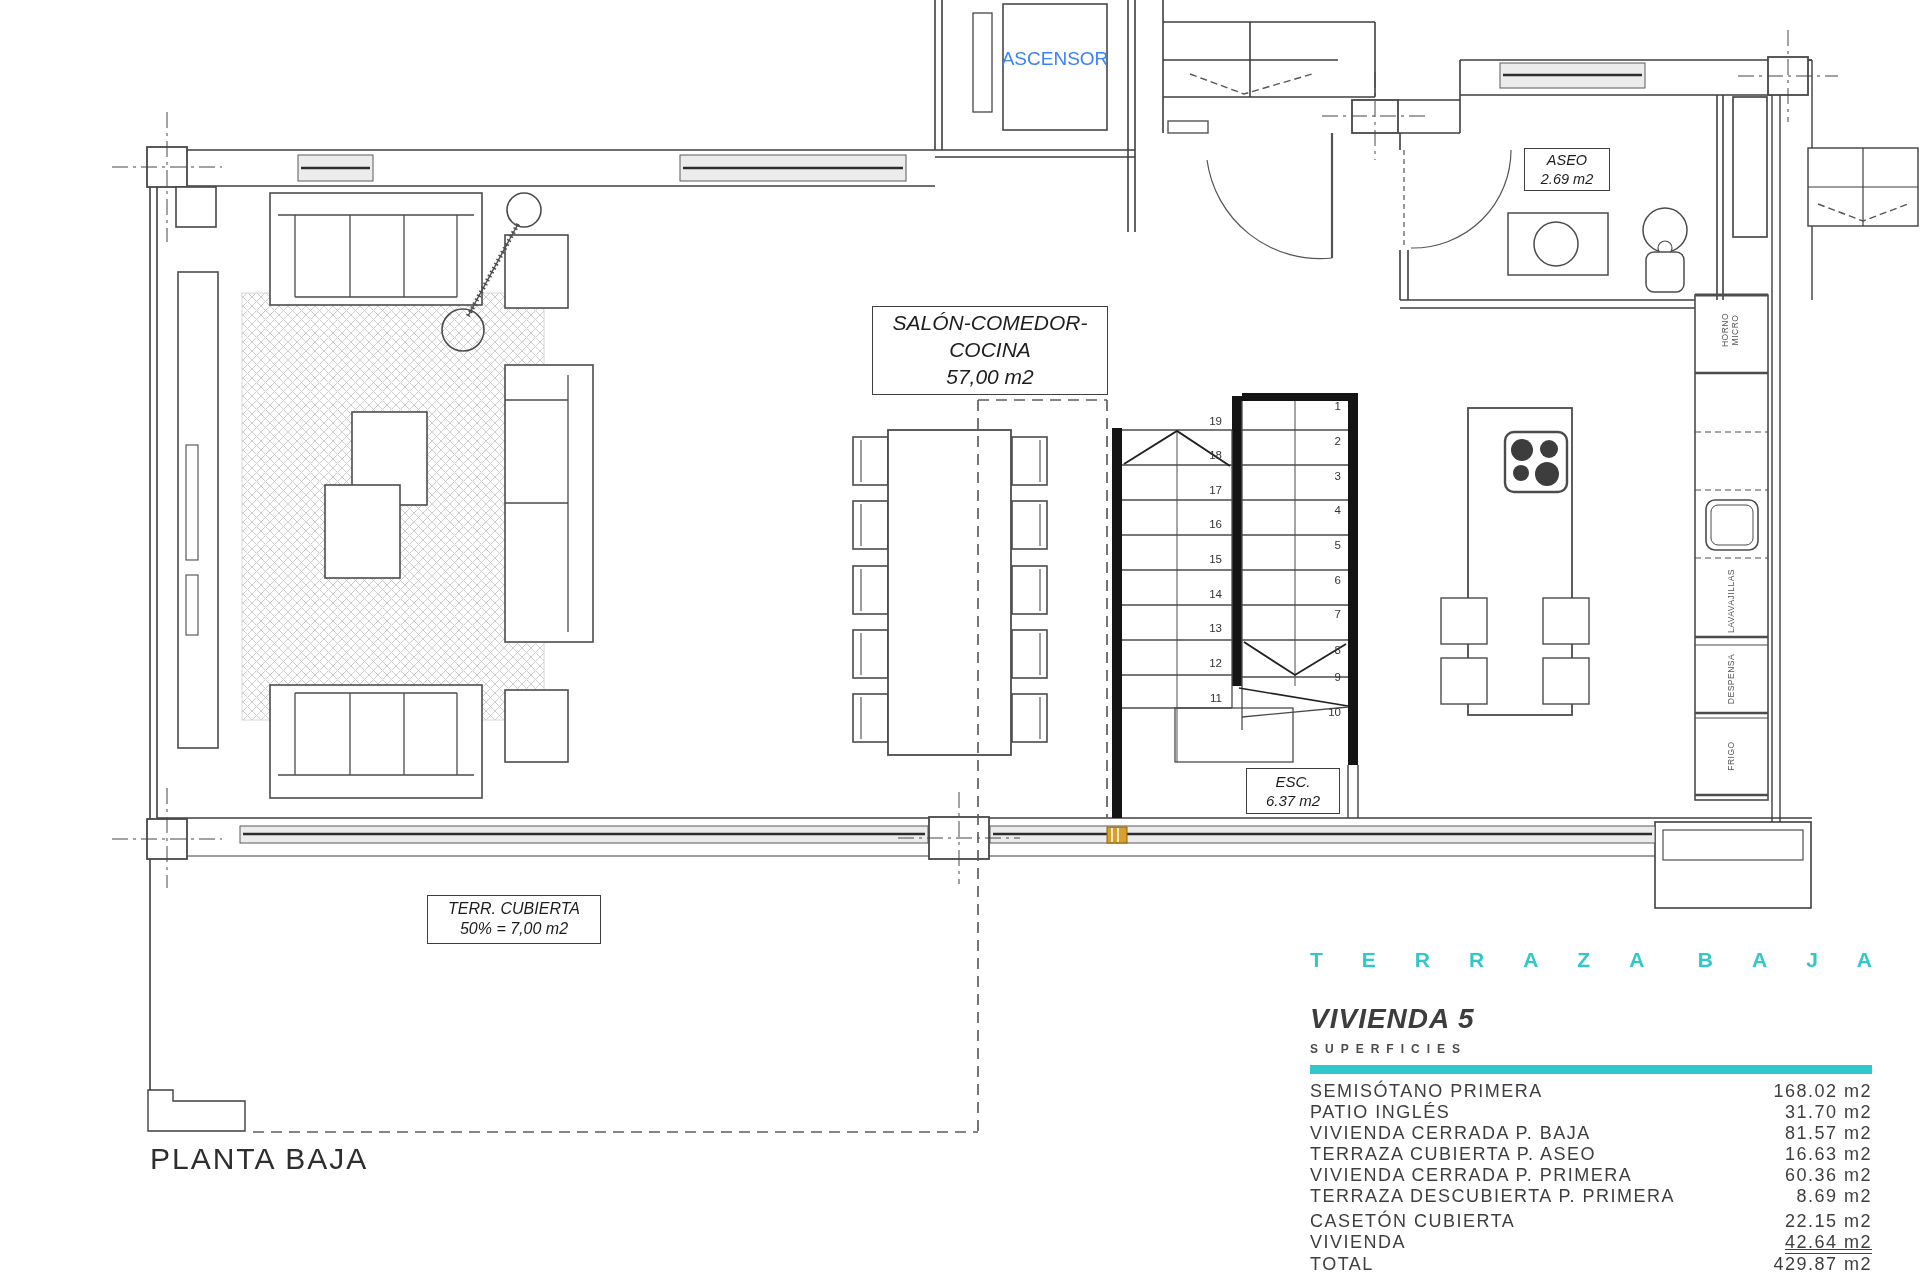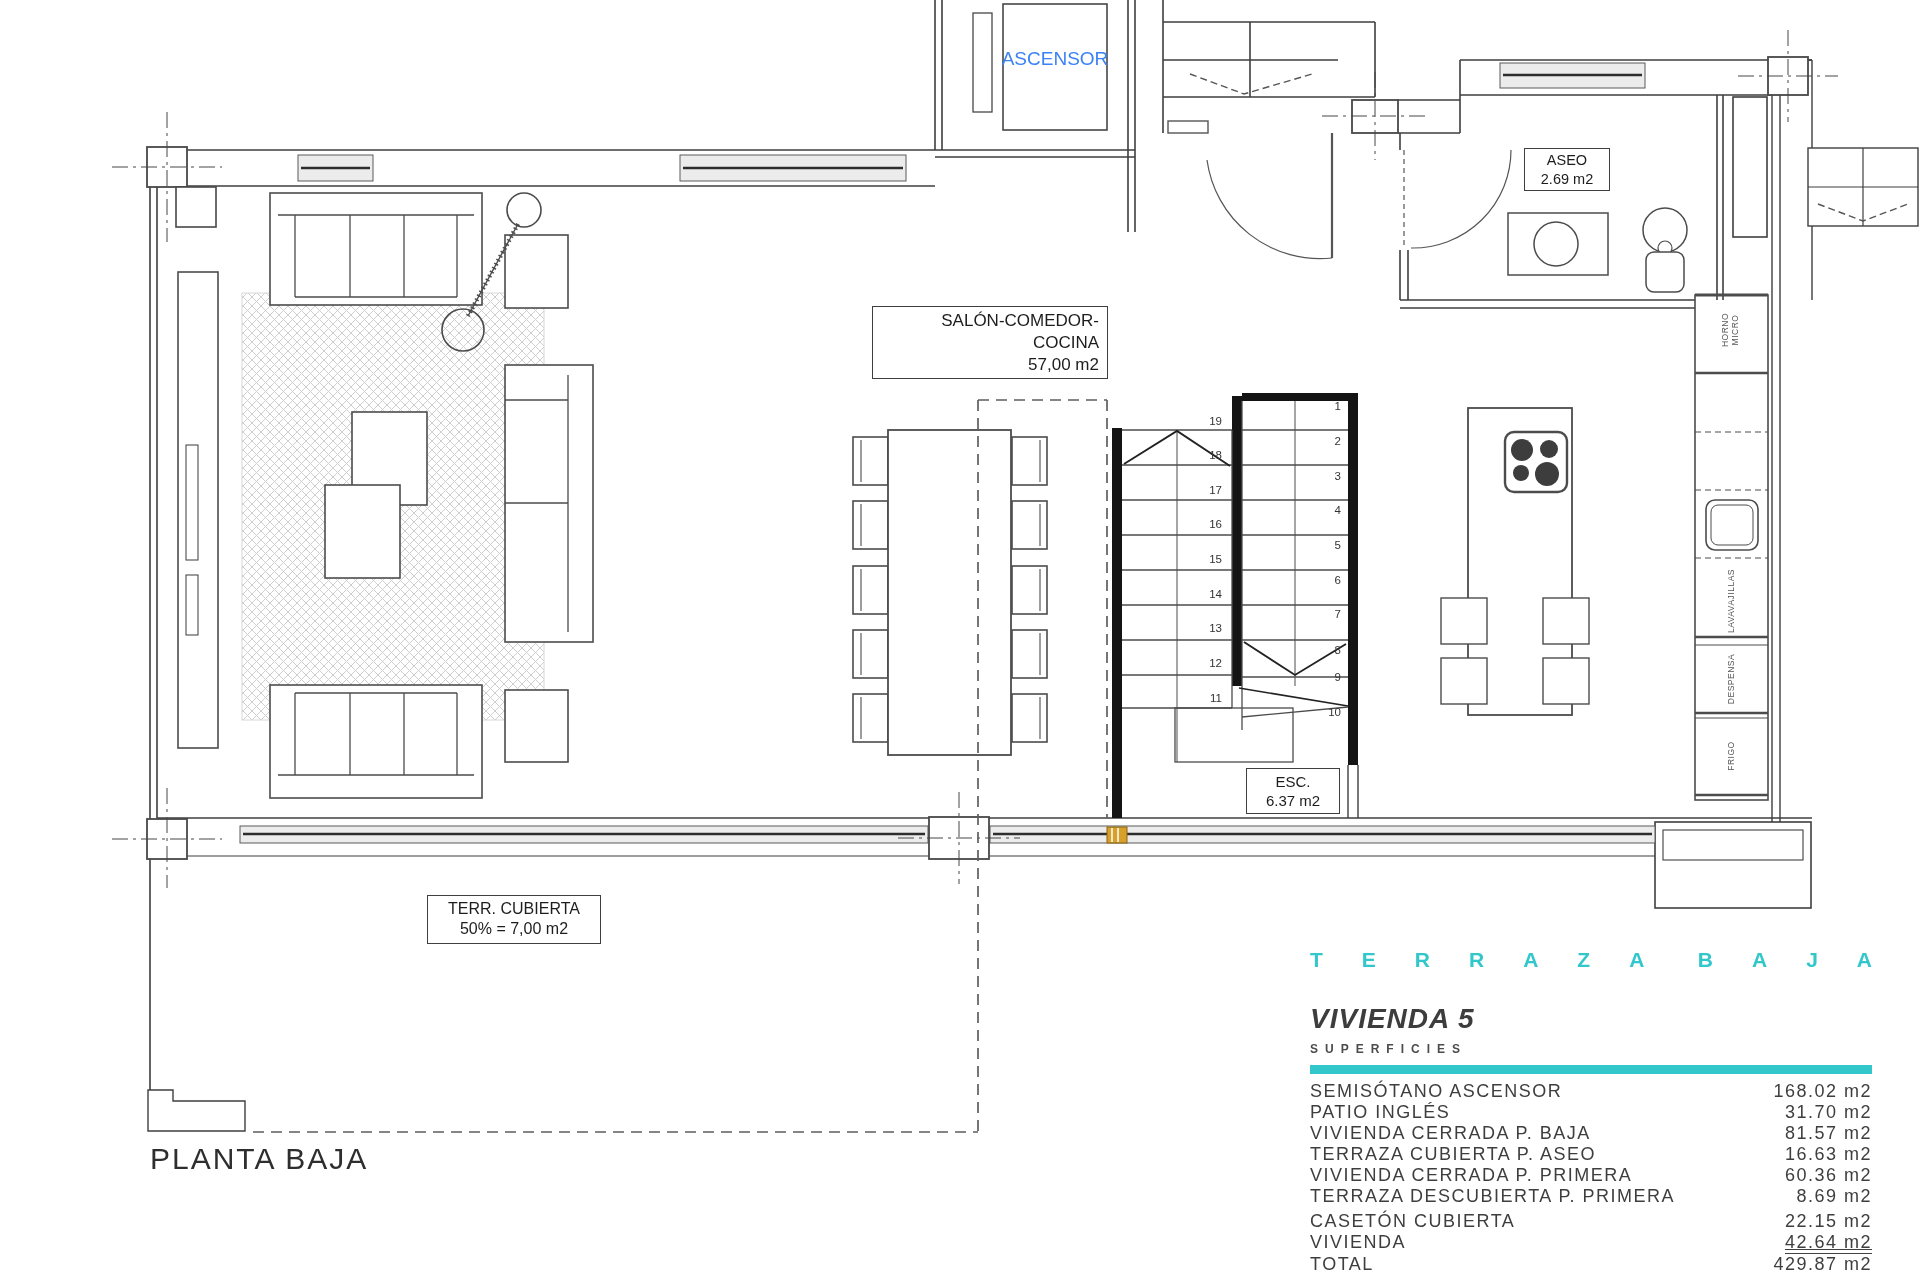--- a/index.html
+++ b/index.html
@@ -10,7 +10,7 @@
   
   .lbl{position:absolute;color:#1f1f1f;}
   .boxlbl{position:absolute;border:1.6px solid #3f3f3f;background:#fff;text-align:center;
-          color:#1d1d1d;padding:3px 8px;line-height:1.28;box-sizing:border-box;}
+          color:#1d1d1d;padding:3px 8px;line-height:1.28;box-sizing:border-box;font-style:italic;}
   .boxlbl .sub{display:block;}
 
   .ascensor{left:1000px;top:48px;width:110px;text-align:center;font-size:19px;color:#3b82f6;}

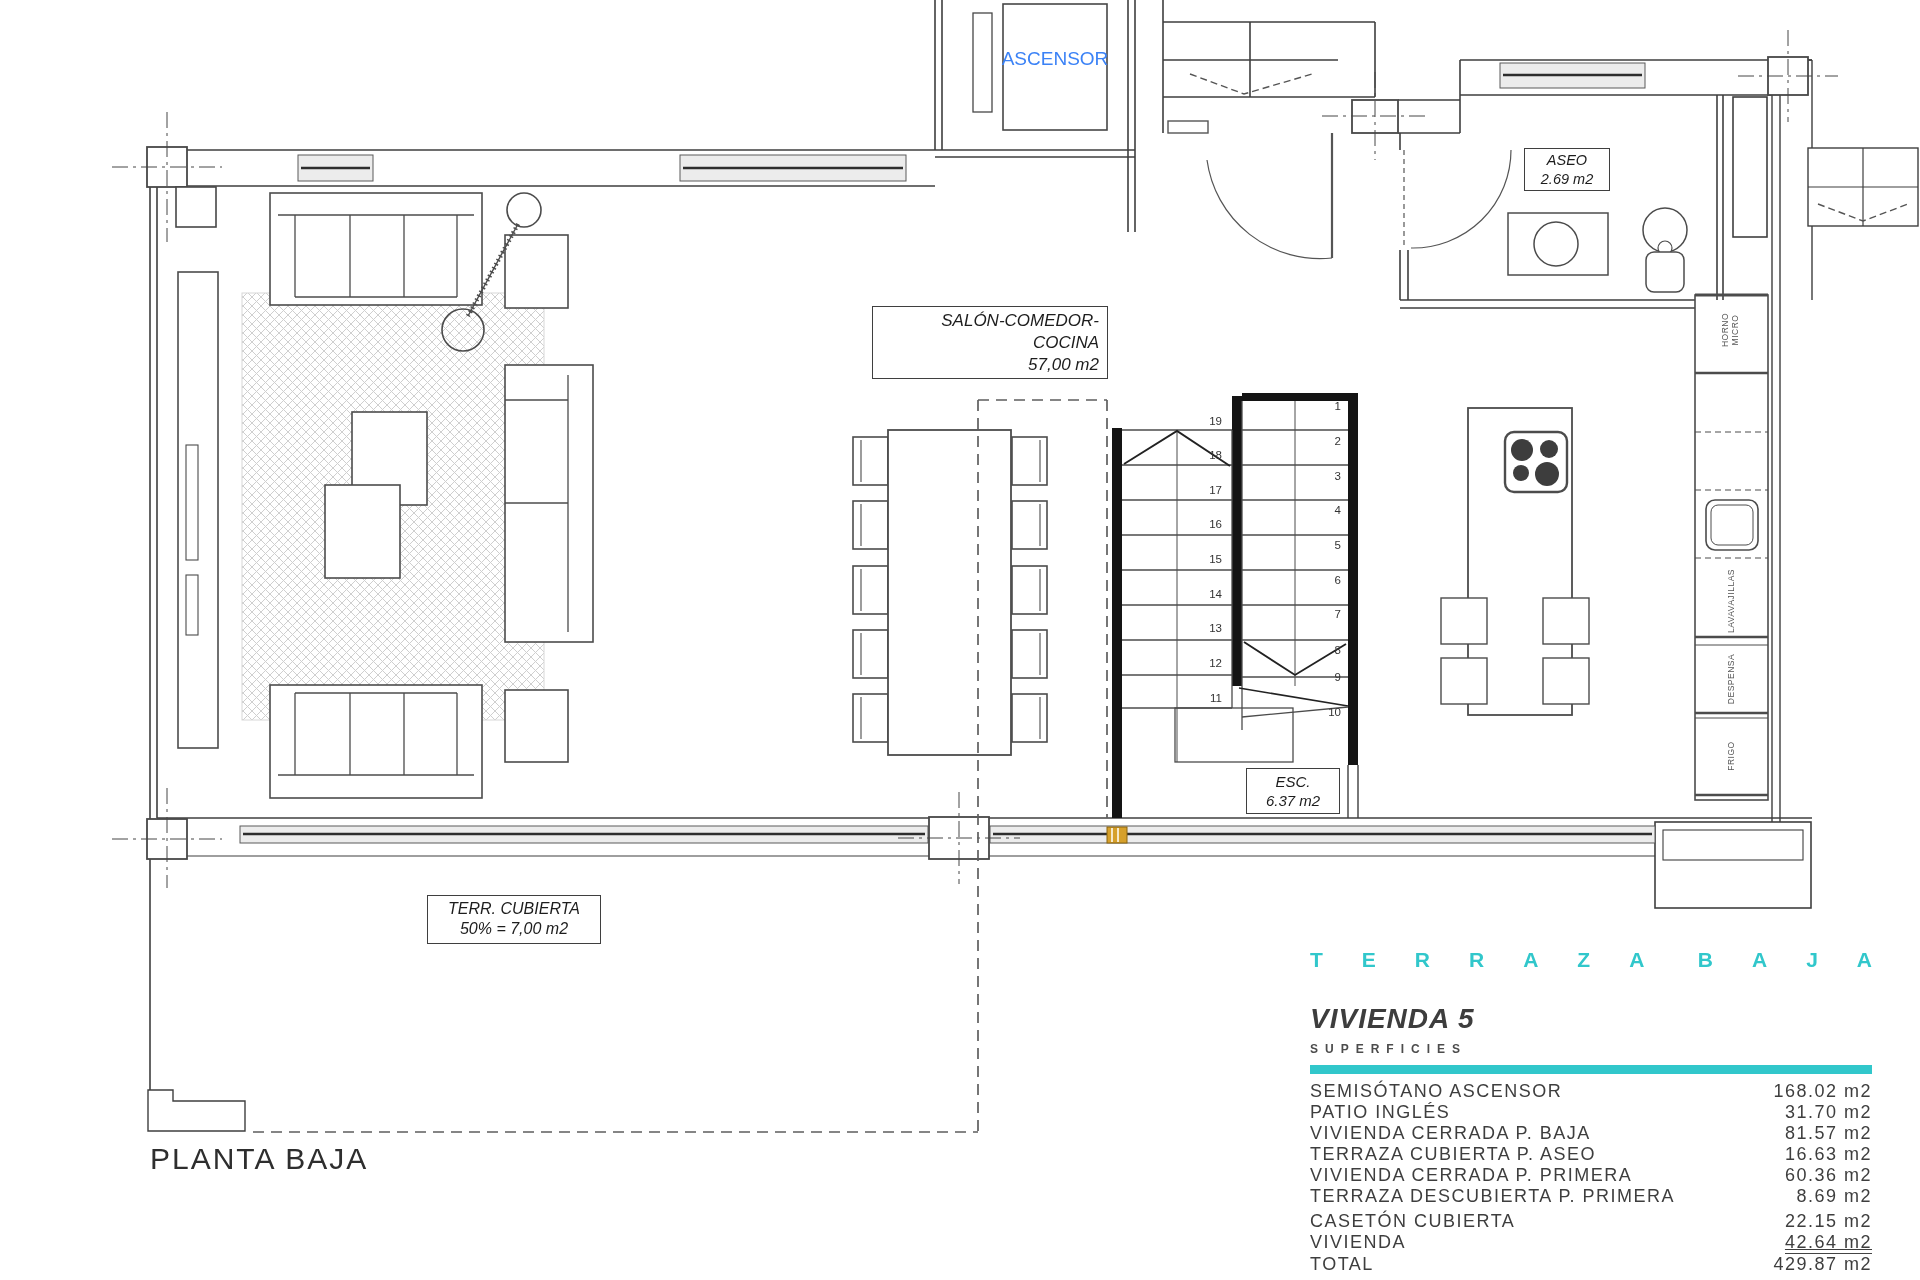--- a/index.html
+++ b/index.html
@@ -14,7 +14,7 @@
   .boxlbl .sub{display:block;}
 
   .ascensor{left:1000px;top:48px;width:110px;text-align:center;font-size:19px;color:#3b82f6;}
-  .salonbox{left:872px;top:306px;width:236px;font-size:17px;text-align:right;}
+  .salonbox{left:872px;top:306px;width:236px;font-size:21px;}
   .aseobox{left:1524px;top:148px;width:86px;font-size:14.5px;padding:2px 4px;}
   .escbox{left:1246px;top:768px;width:94px;font-size:15px;}
   .terrbox{left:427px;top:895px;width:174px;font-size:16px;}

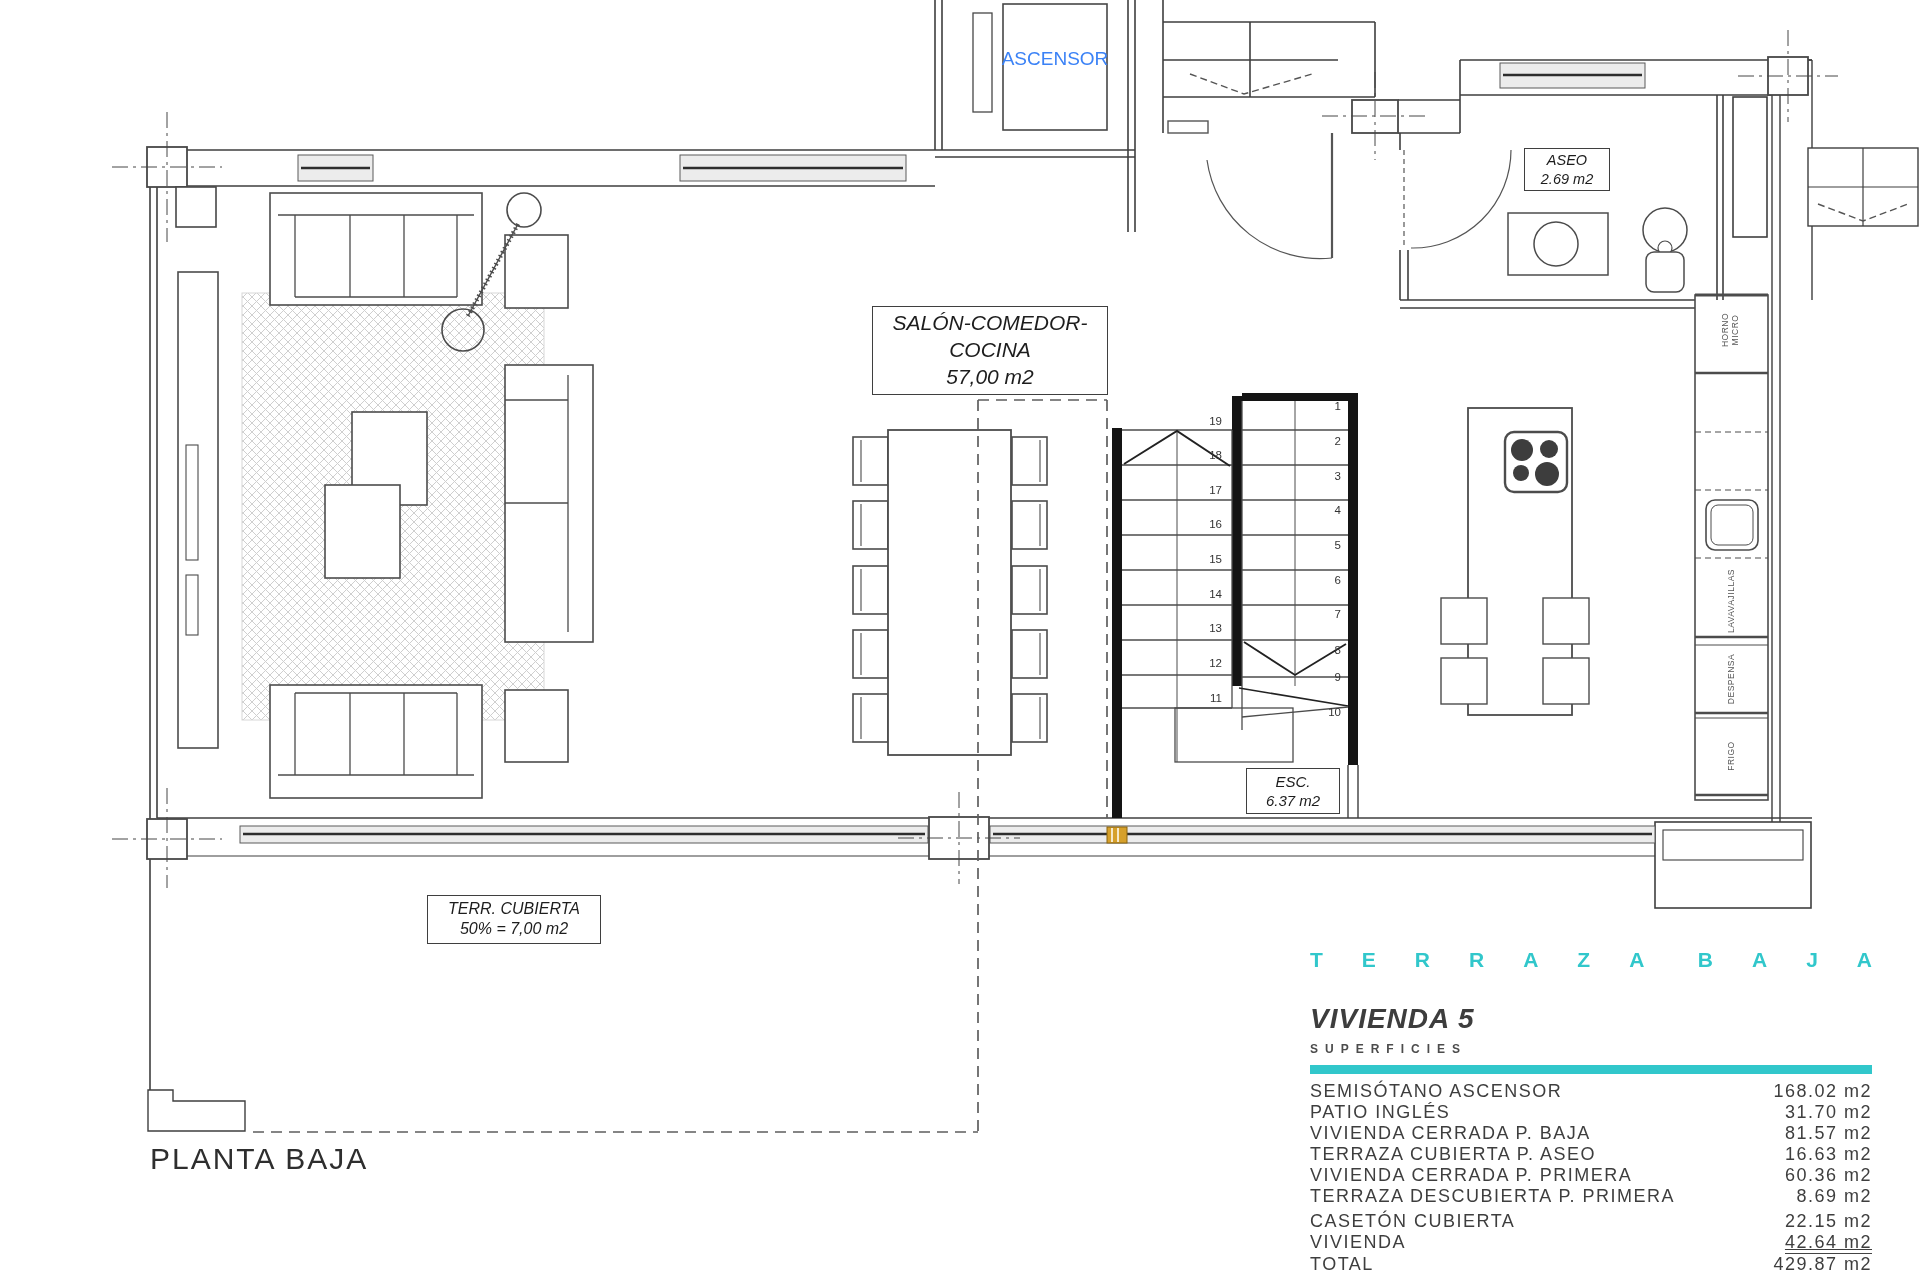--- a/index.html
+++ b/index.html
@@ -342,7 +342,7 @@
   <div class="tb-bar"></div>
   <div class="tb-rows">
     <div class="srow">
-      <span>SEMISÓTANO ASCENSOR</span>
+      <span>SEMISÓTANO PRIMERA</span>
       <span class="val">168.02 m2</span>
     </div>
     <div class="srow">

